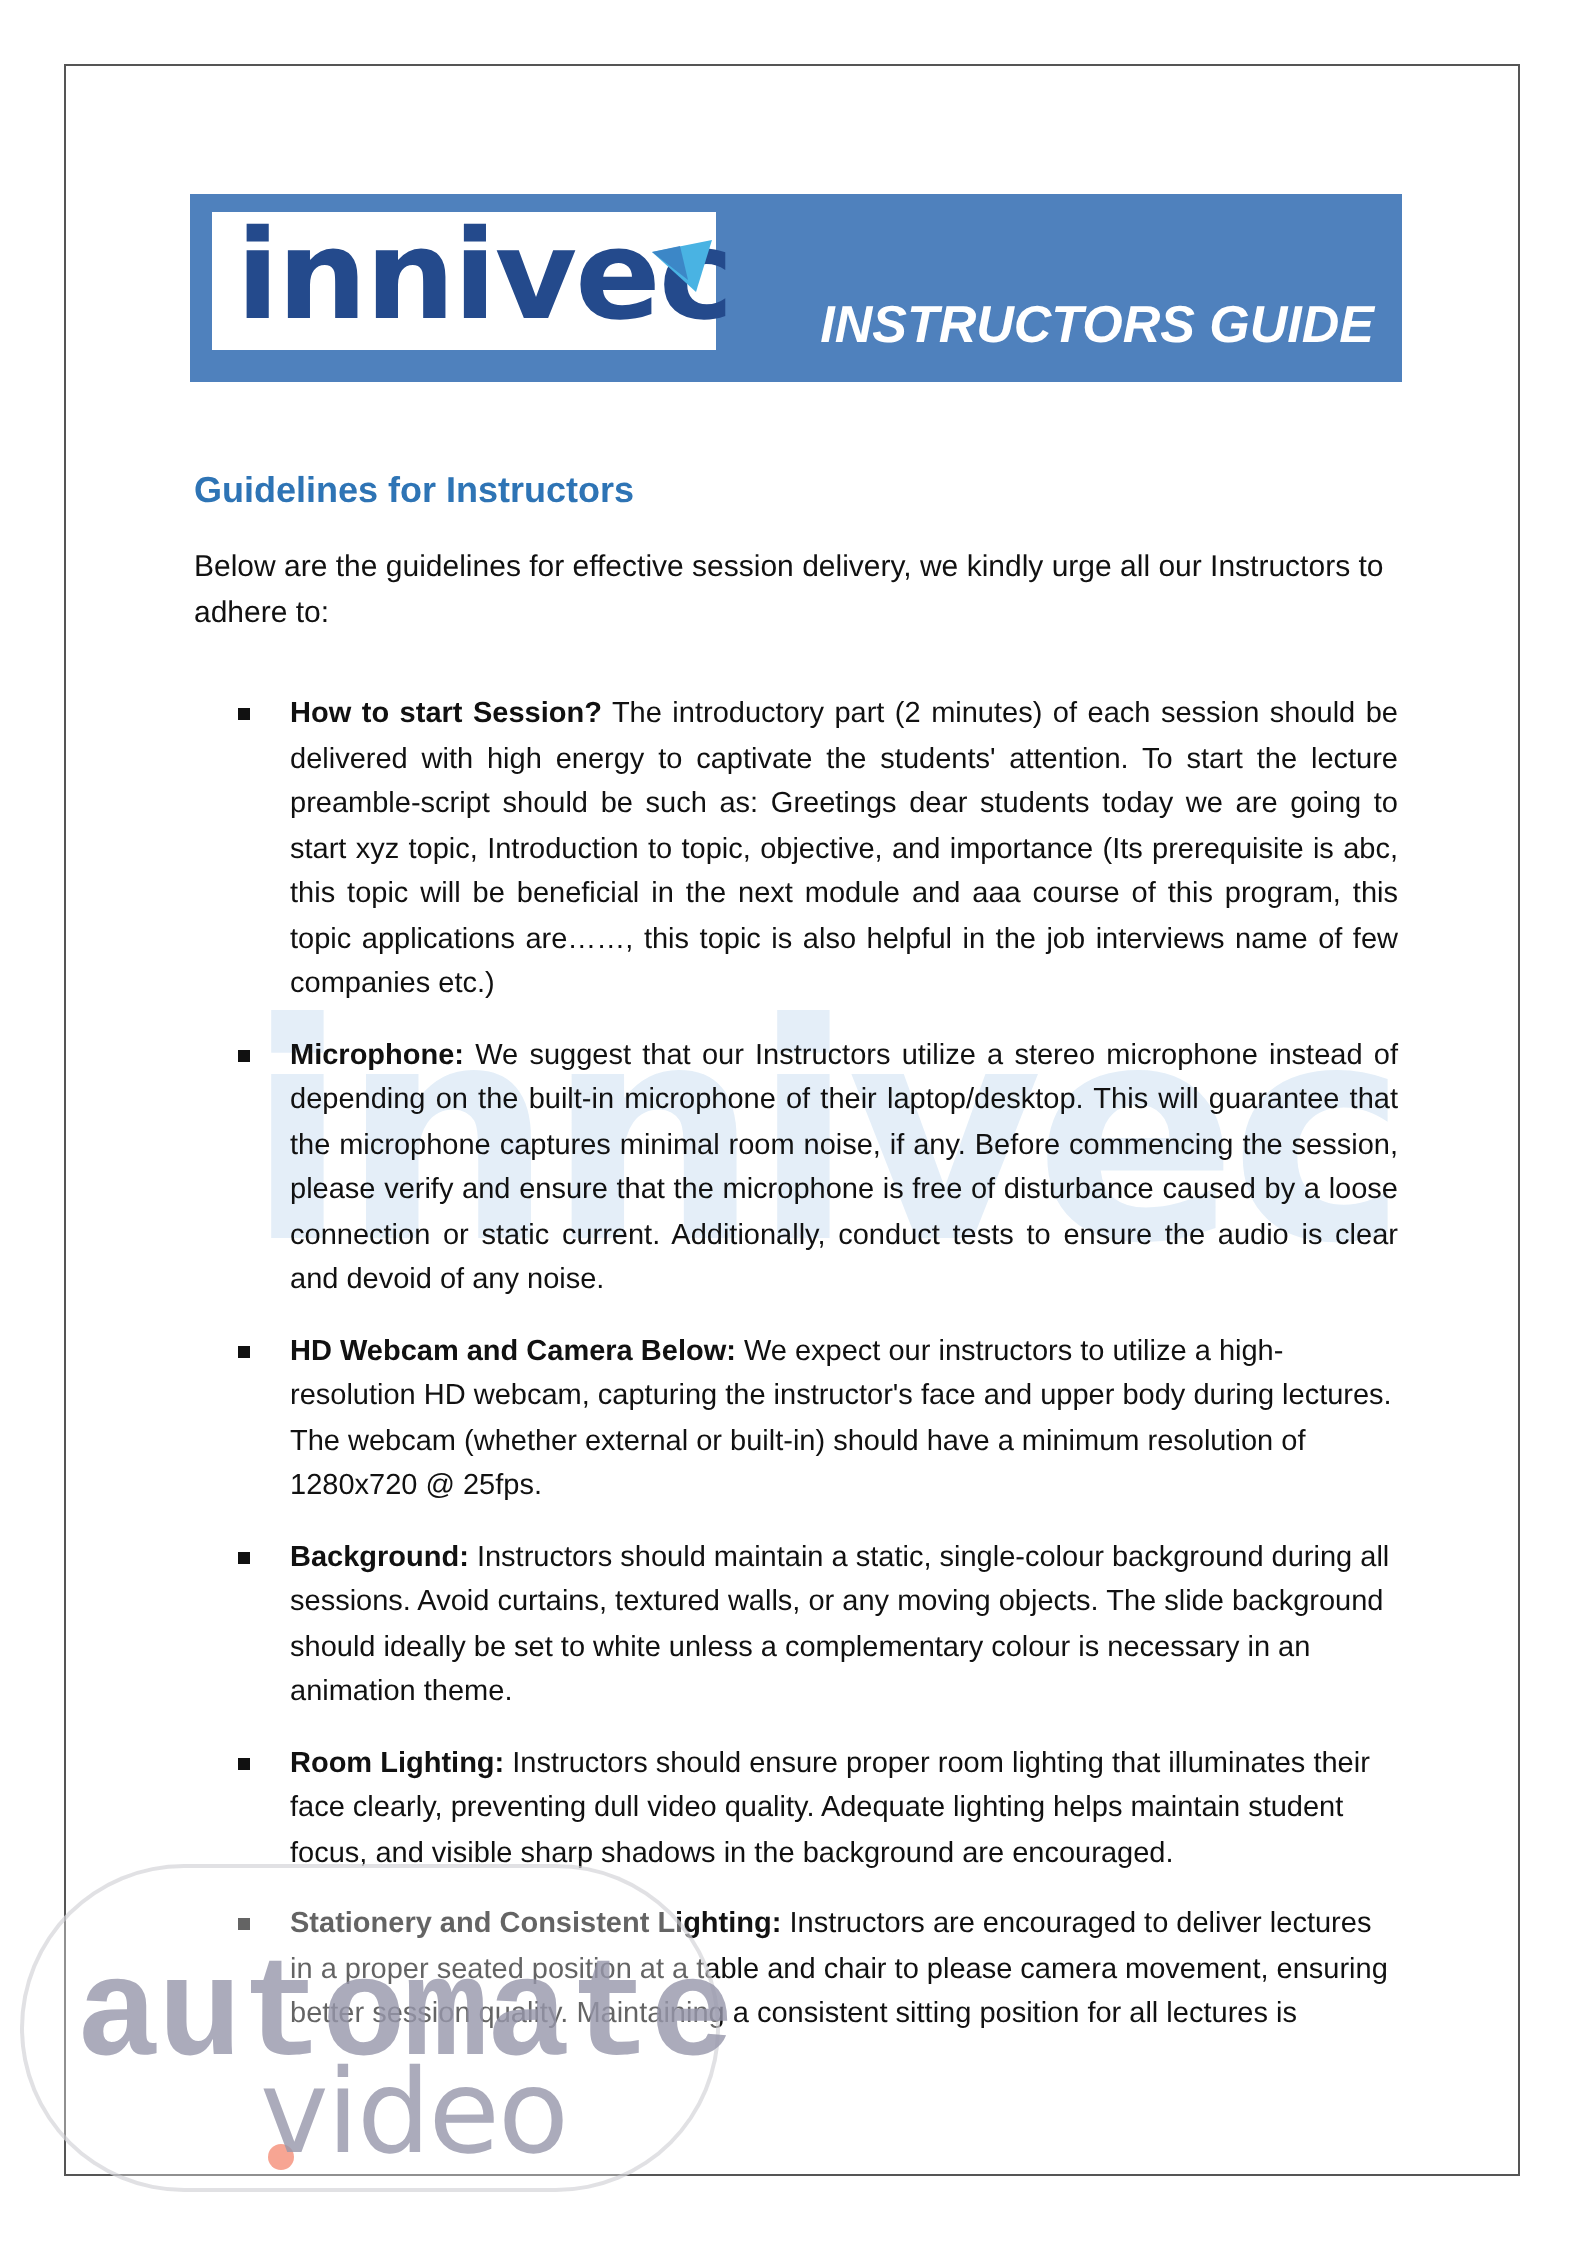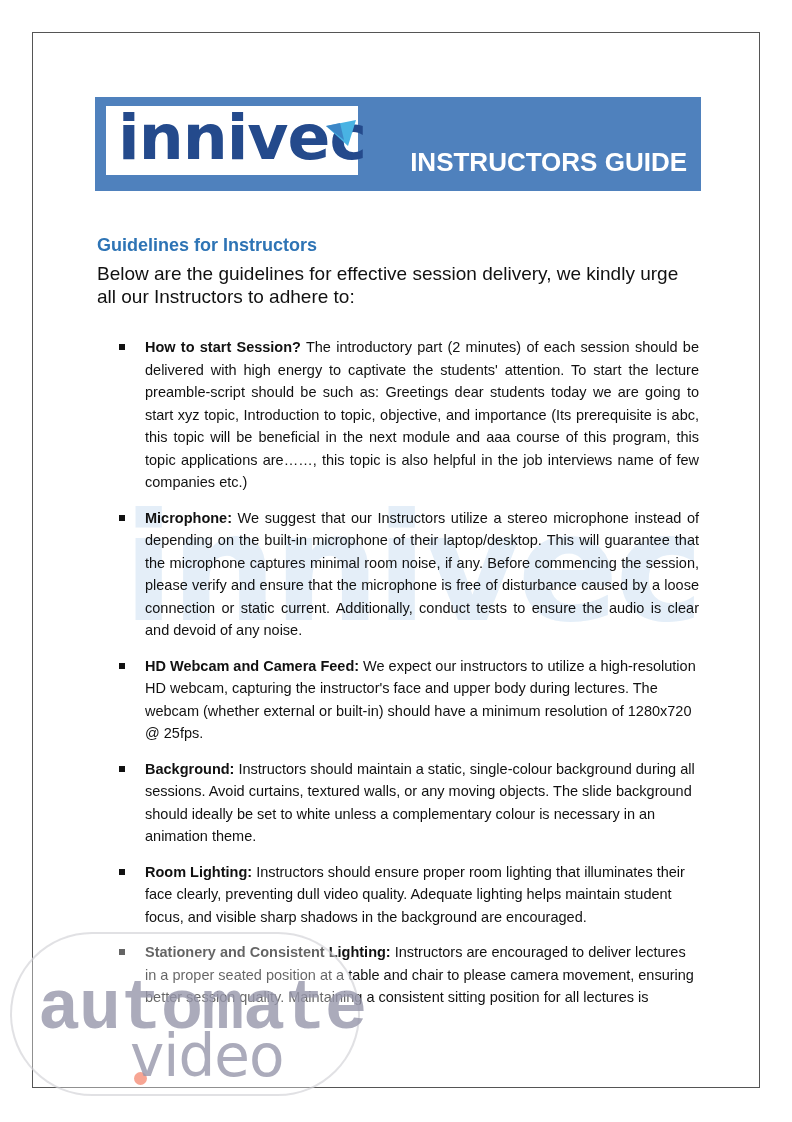--- a/index.html
+++ b/index.html
@@ -15,7 +15,7 @@
                font-family: "DejaVu Sans", sans-serif; transform: scaleX(1.02); transform-origin: left; }
   .logo-mark { position: absolute; left: 216px; top: 12px; width: 36px; height: 30px; }
   .banner-title { position: absolute; right: 14px; top: 50px; color: #fff; font-size: 26px;
-                  font-weight: bold; font-family: "Liberation Sans", sans-serif; letter-spacing: 0px; }
+                  font-weight: bold; font-family: "Liberation Sans", sans-serif; letter-spacing: 0px; font-style: italic; }
   .watermark { position: absolute; left: 90px; top: 460px; font-size: 150px; font-weight: bold;
                color: #dbe9f6; opacity: 0.75; font-family: "DejaVu Sans", sans-serif;
                letter-spacing: -4px; line-height: 150px; z-index: 0; pointer-events: none; }

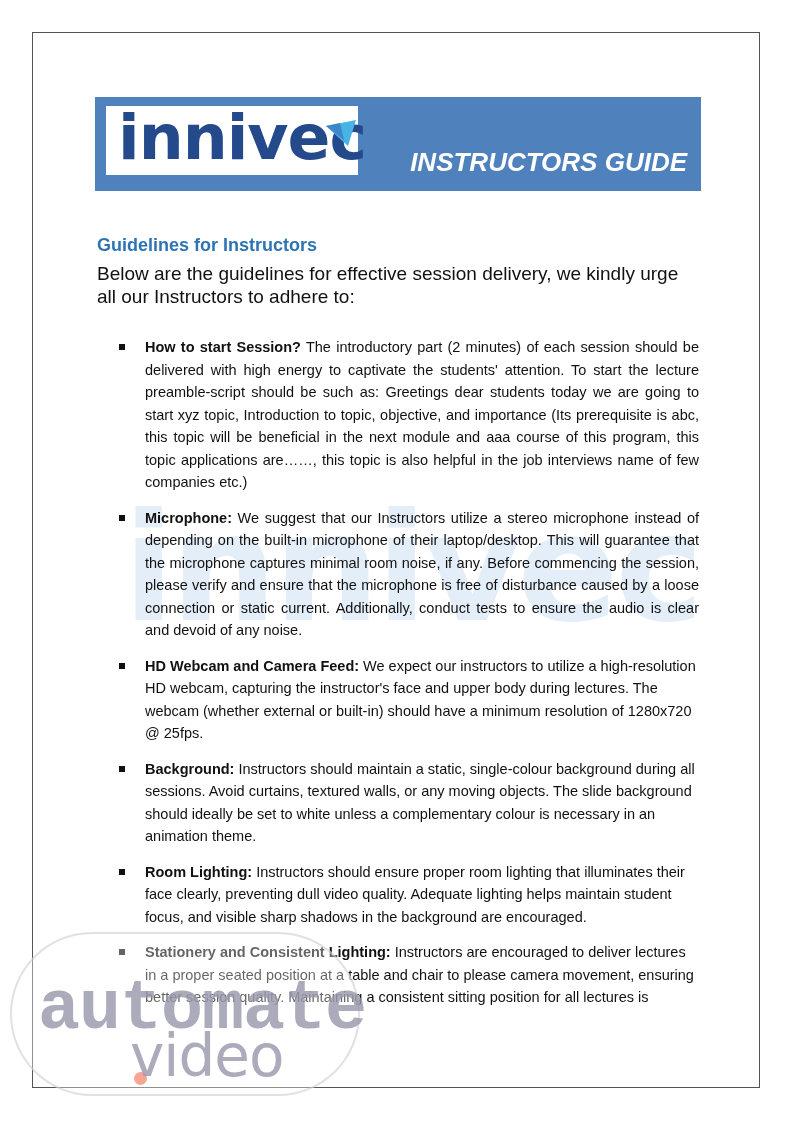--- a/index.html
+++ b/index.html
@@ -21,7 +21,7 @@
                letter-spacing: -4px; line-height: 150px; z-index: 0; pointer-events: none; }
   .content { position: absolute; left: 64px; top: 200px; width: 602px; z-index: 1; }
   h1 { margin: 0; font-size: 18px; color: #2e74b5; font-weight: bold; line-height: 24px; }
-  .intro { margin: 6px 0 0 0; font-size: 19px; line-height: 22.5px; }
+  .intro { margin: 16px 0 0 0; font-size: 15px; line-height: 22.5px; }
   ul { list-style: none; margin: 28px 0 0 0; padding: 0; }
   li { position: relative; padding-left: 48px; font-size: 14.5px; line-height: 22.5px; margin-bottom: 13px; }
   li.justify { text-align: justify; }

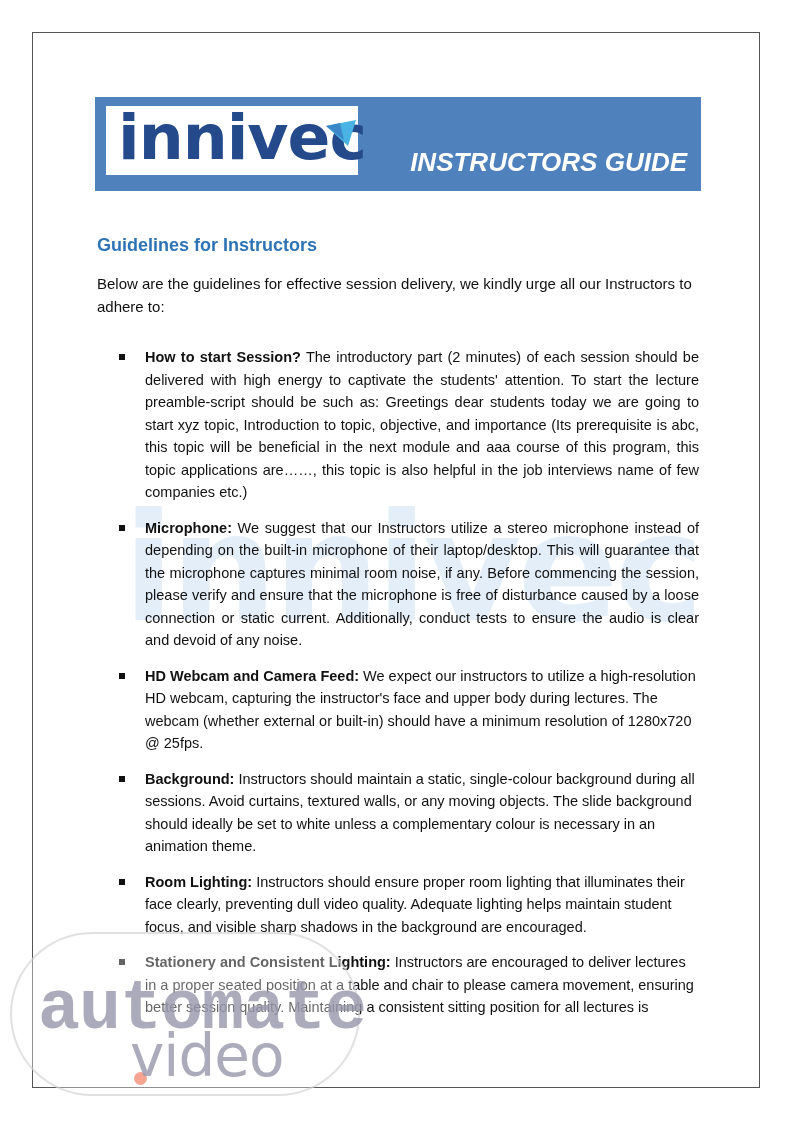--- a/index.html
+++ b/index.html
@@ -71,7 +71,7 @@
       </li>
       <li>
         <span class="bullet"></span>
-        <span class="lead">HD Webcam and Camera Feed:</span><span> We expect our instructors to utilize a high-resolution HD webcam, capturing the instructor's face and upper body during lectures. The webcam (whether external or built-in) should have a minimum resolution of 1280x720 @ 25fps.</span>
+        <span class="lead">HD Webcam and Camera Below:</span><span> We expect our instructors to utilize a high-resolution HD webcam, capturing the instructor's face and upper body during lectures. The webcam (whether external or built-in) should have a minimum resolution of 1280x720 @ 25fps.</span>
       </li>
       <li>
         <span class="bullet"></span>

